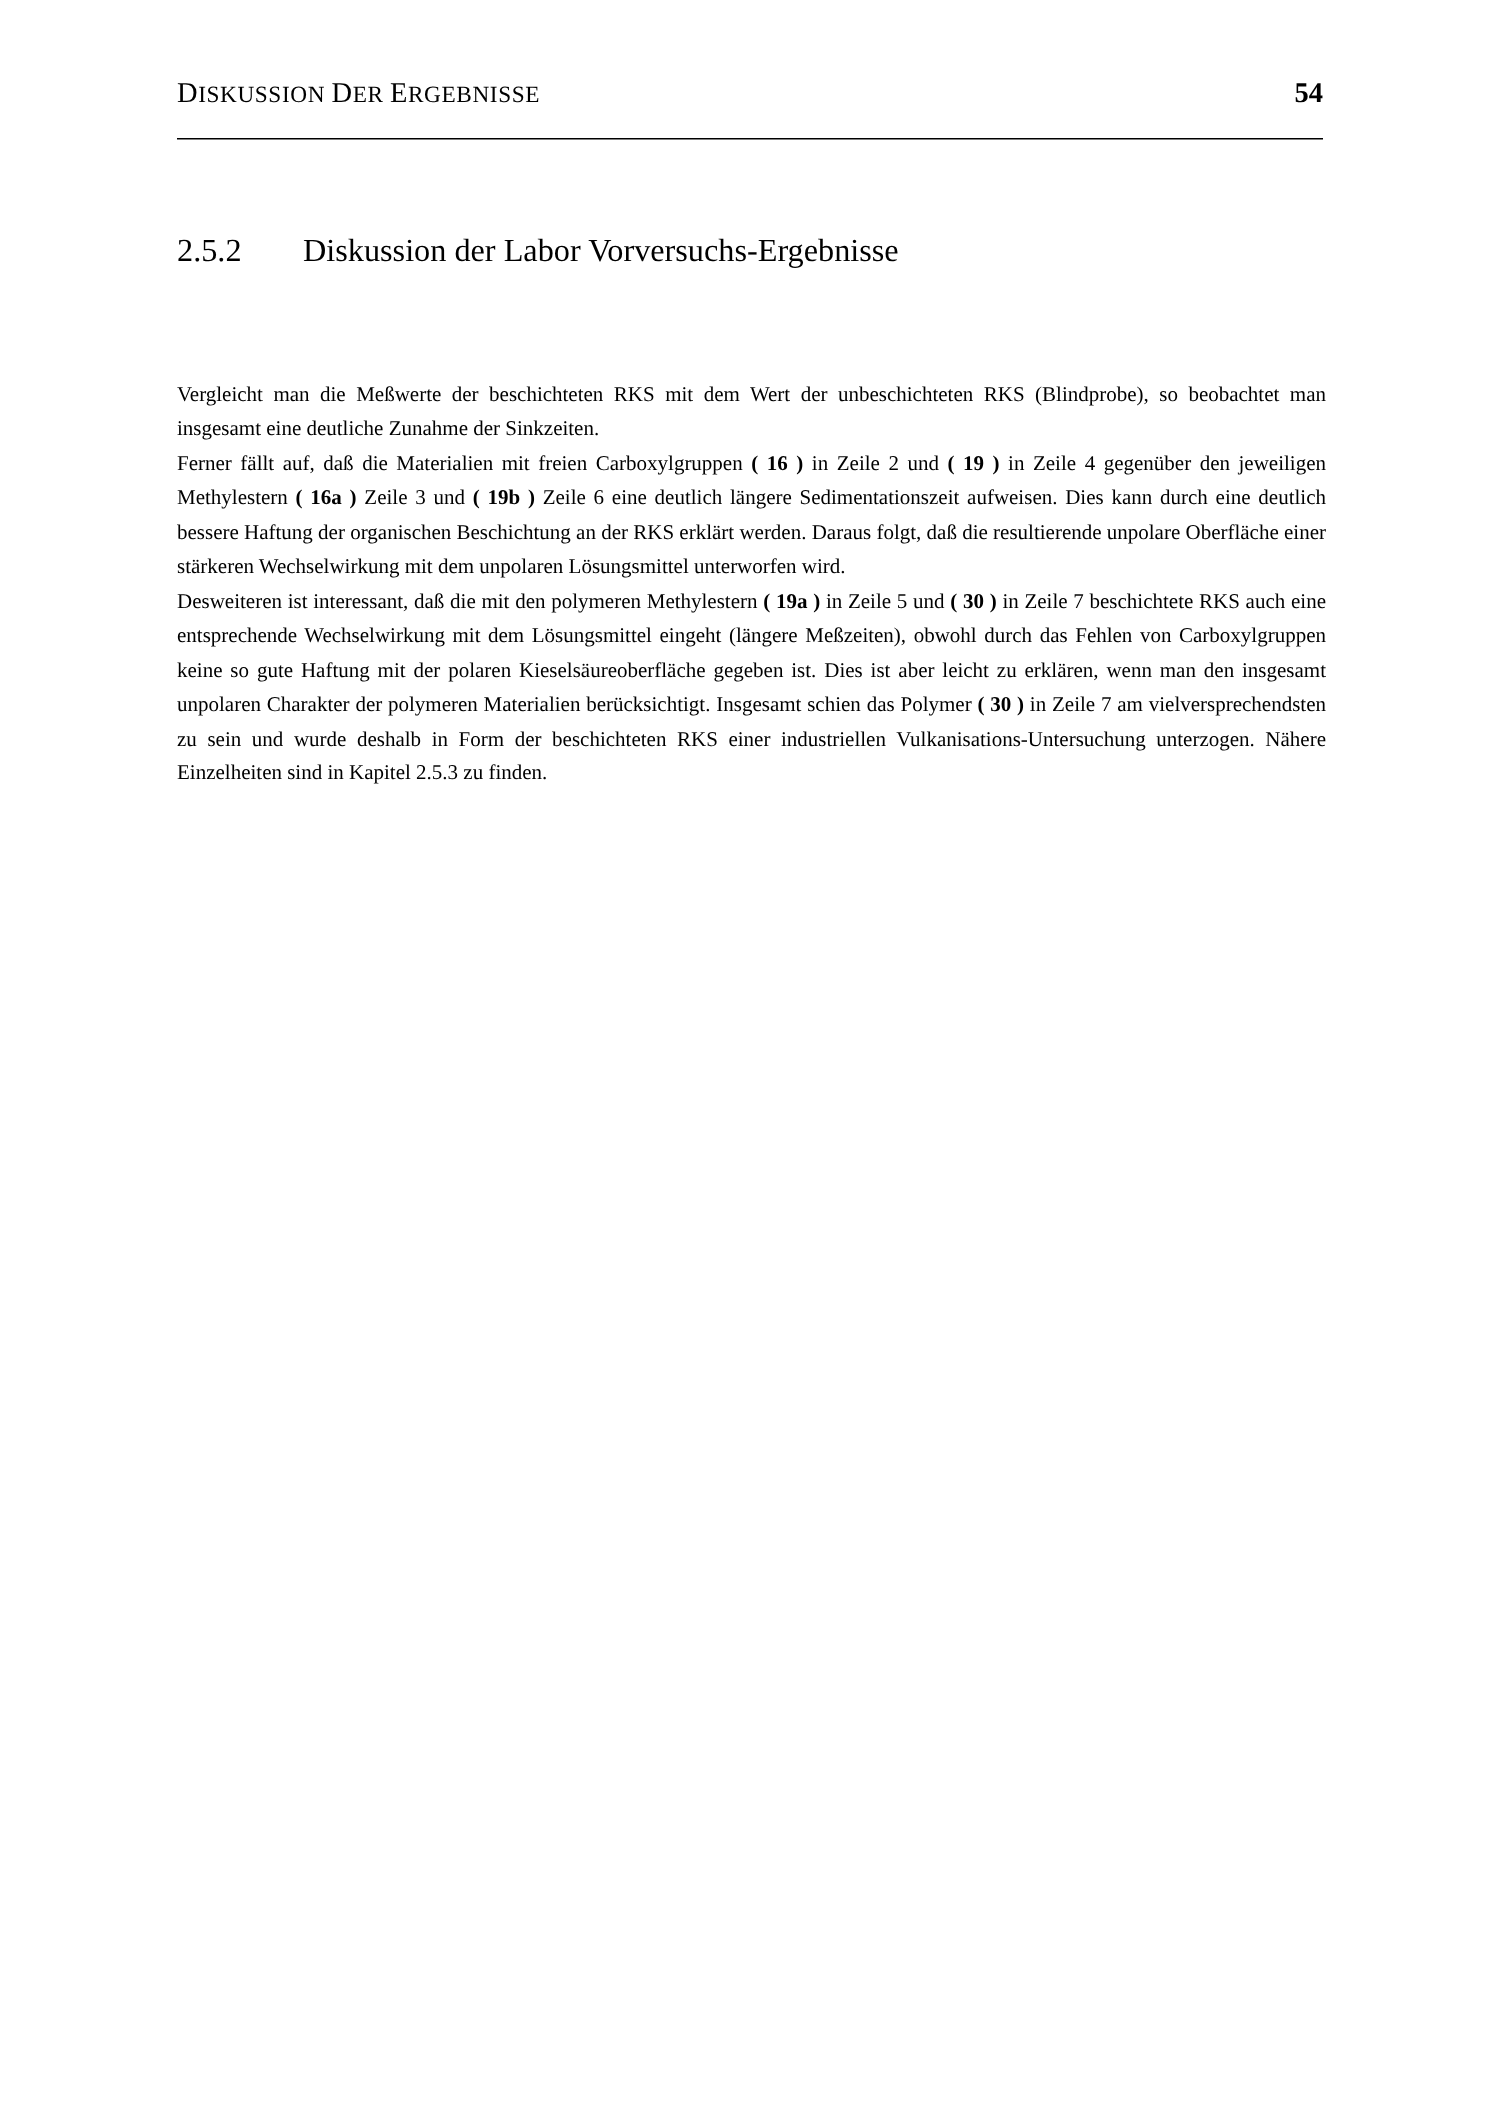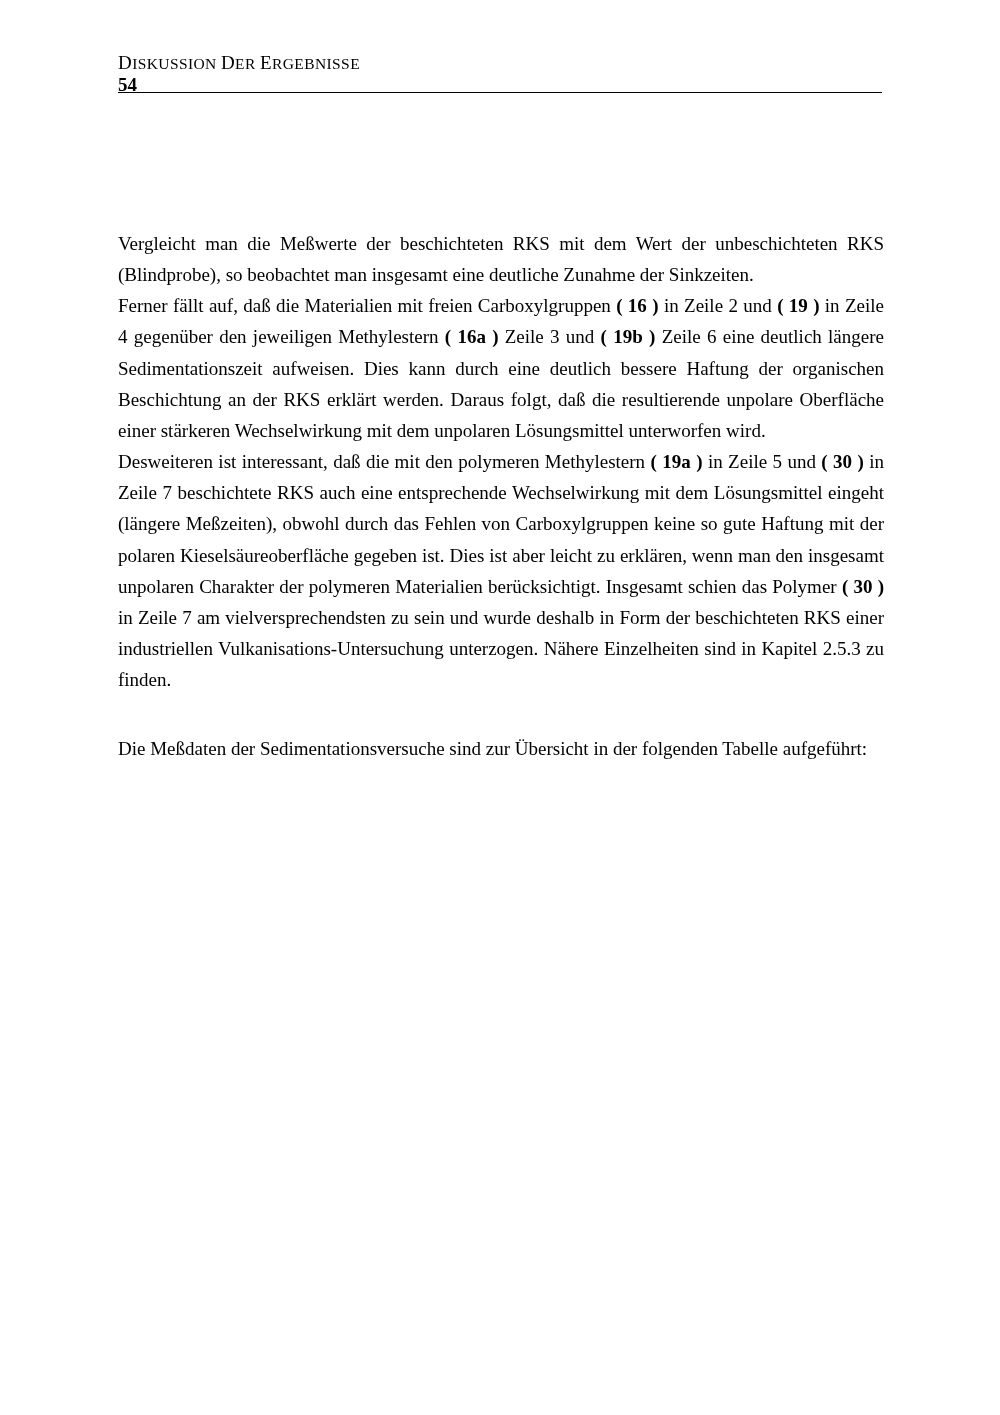--- a/index.html
+++ b/index.html
@@ -31,7 +31,6 @@
     display: flex;
     align-items: baseline;
     justify-content: space-between;
-    flex-direction: column;
   }
   .header-title {
     font-family: "Liberation Serif", serif;

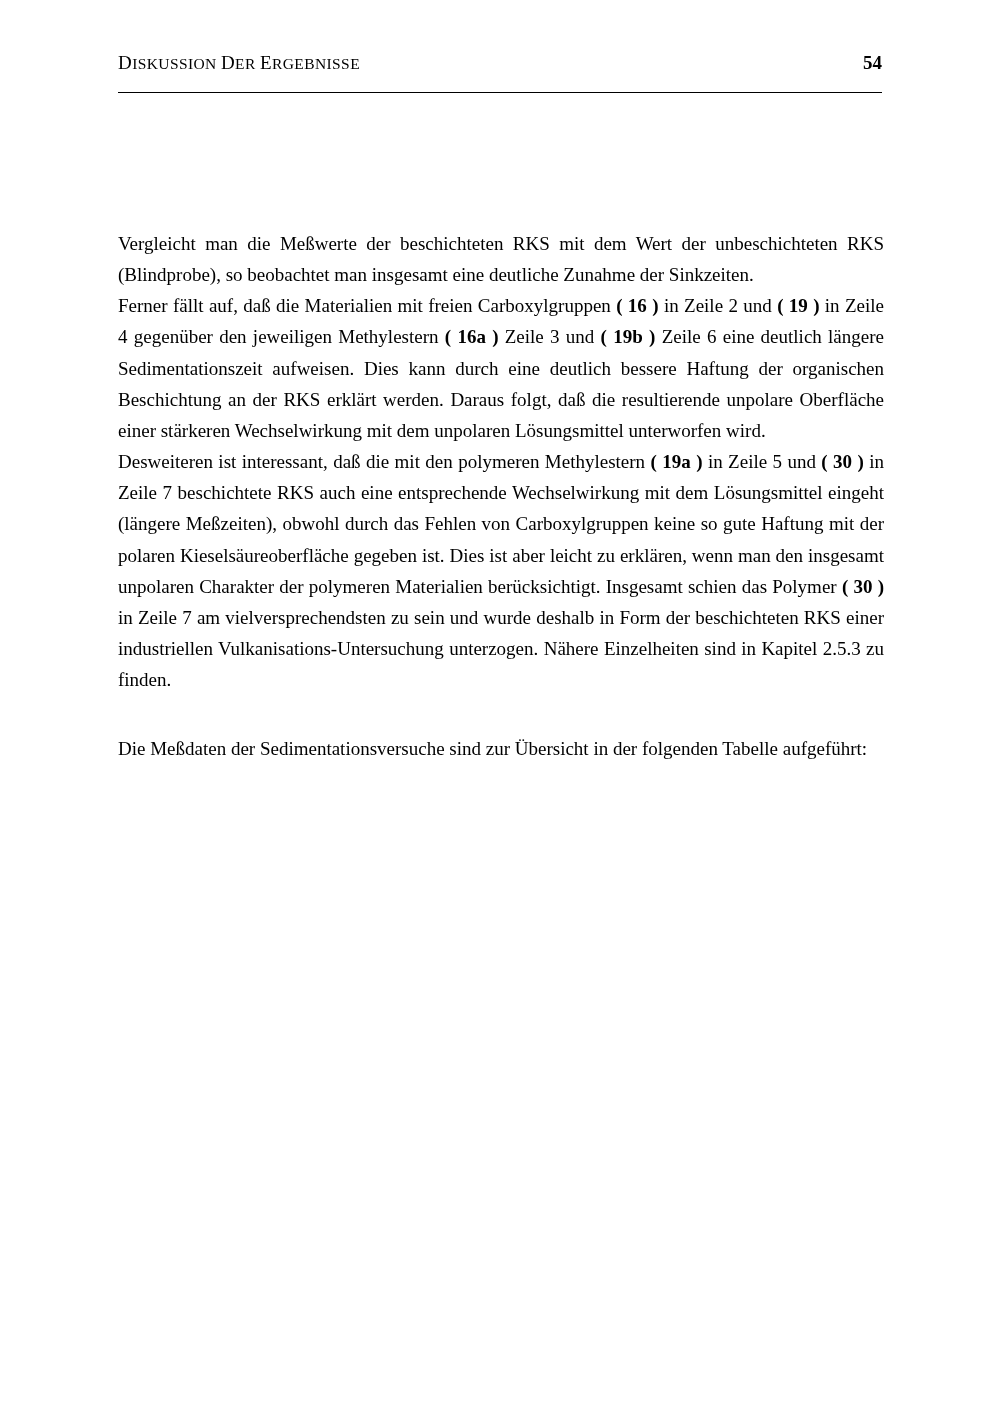--- a/index.html
+++ b/index.html
@@ -111,6 +111,10 @@
 
   <div class="content">
 
+    <div class="section-heading">
+      <div class="section-number">2.5.2</div>
+      <div class="section-title">Diskussion der Labor Vorversuchs-Ergebnisse</div>
+    </div>
 
     <div class="body-block">
 

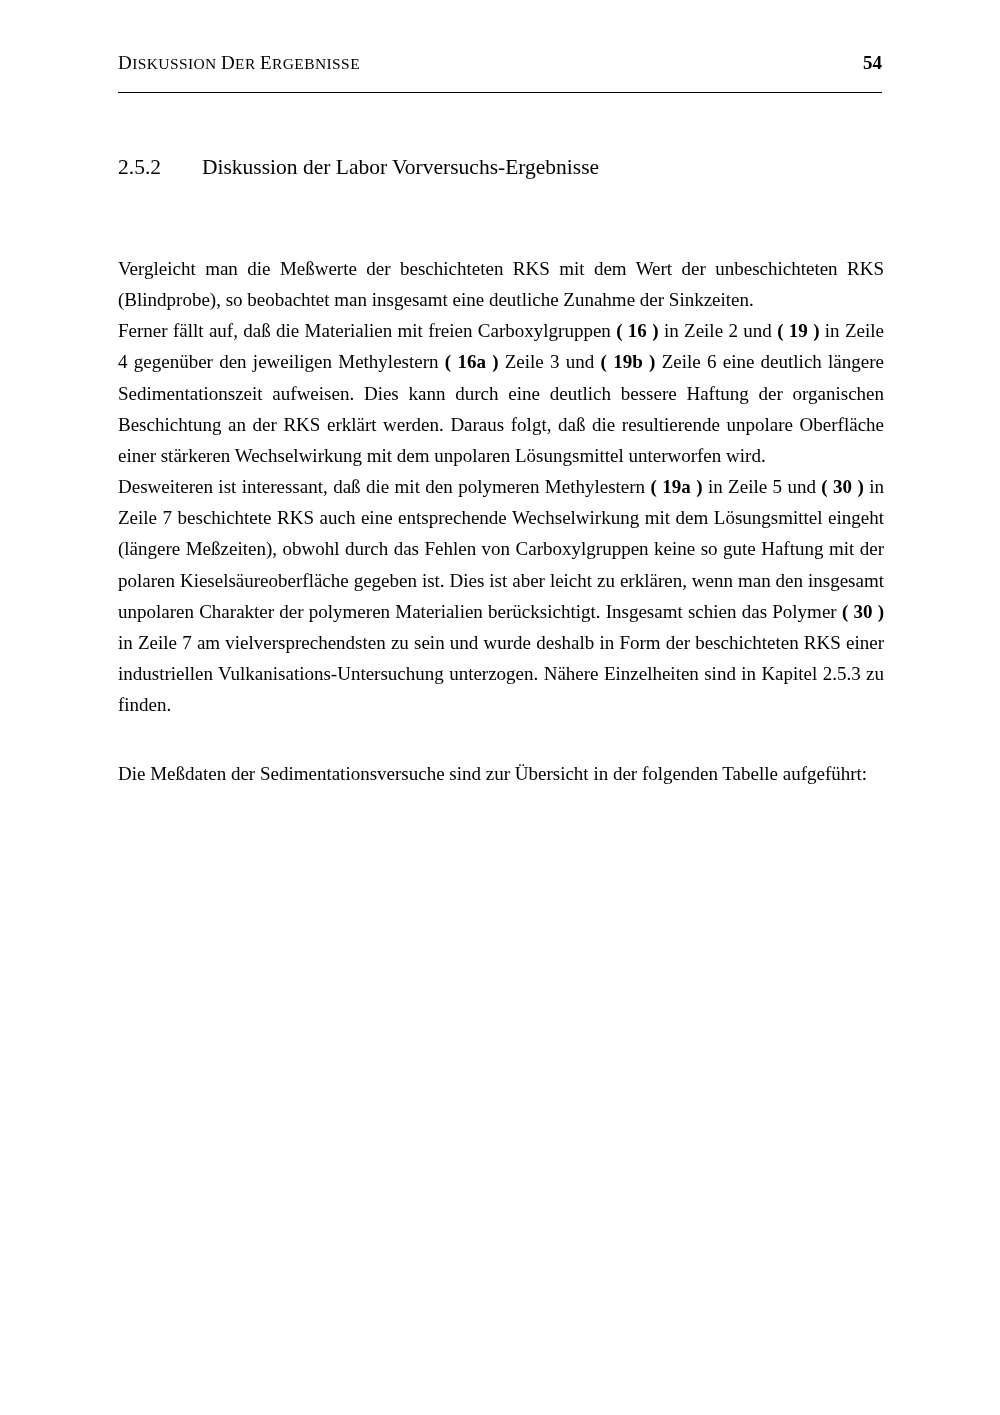--- a/index.html
+++ b/index.html
@@ -76,7 +76,7 @@
   }
   .body-block {
     margin-top: 73px;
-    font-size: 19px;
+    font-size: 14px;
     line-height: 1.64;
     text-align: justify;
     text-justify: inter-word;

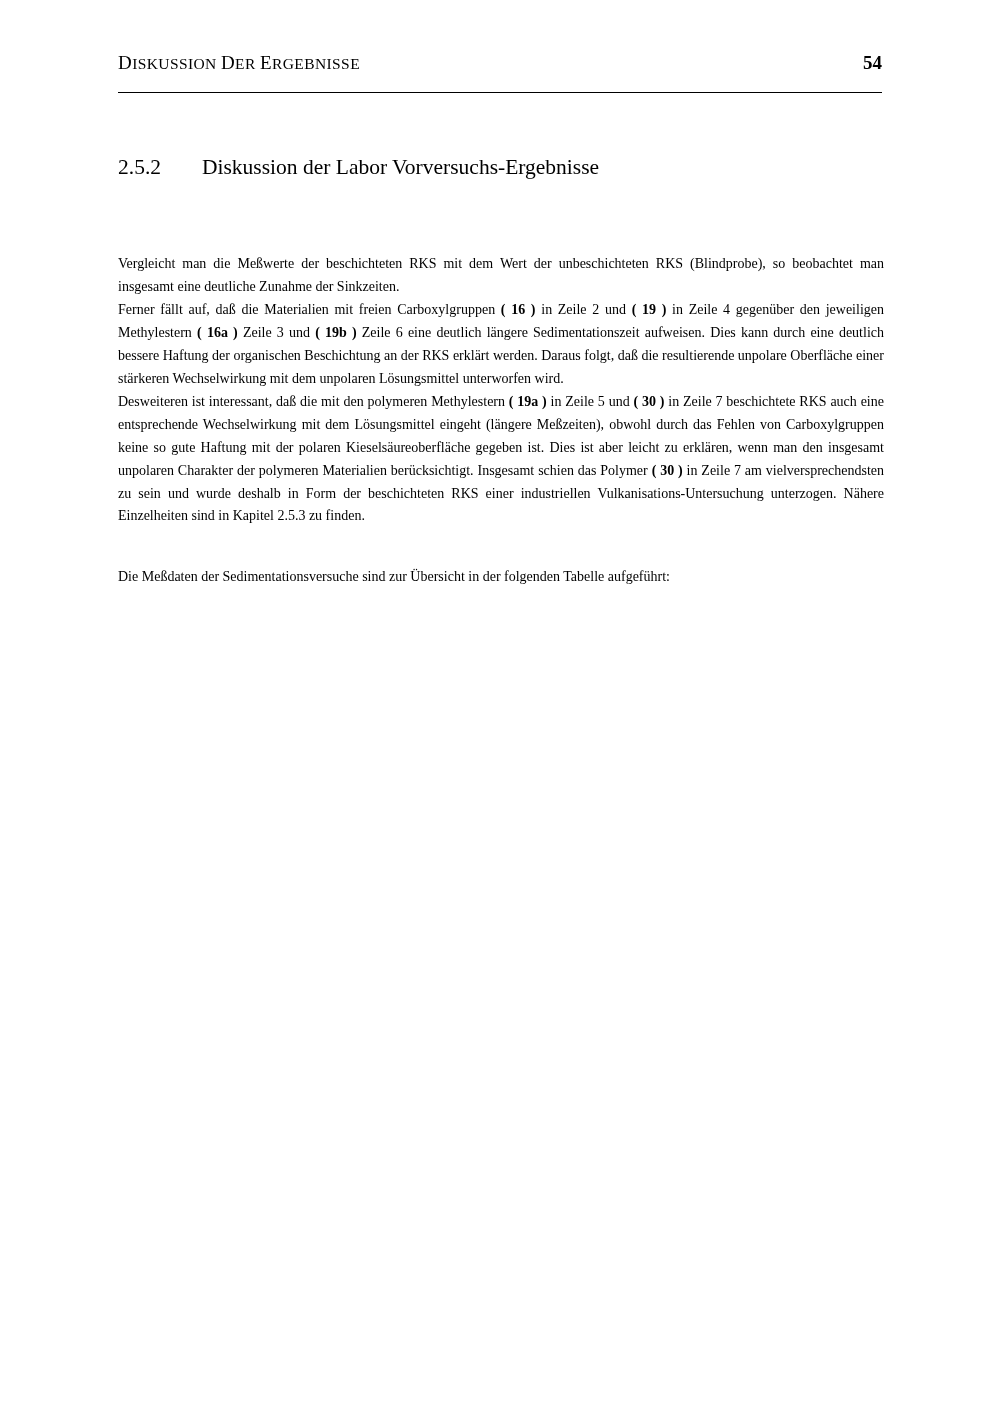--- a/index.html
+++ b/index.html
@@ -124,7 +124,6 @@
 
       <p class="para-gap"><span>Desweiteren ist interessant, daß die mit den polymeren Methylestern </span><span class="b nobr">( 19a )</span><span> in Zeile 5 und </span><span class="b nobr">( 30 )</span><span> in Zeile 7 beschichtete RKS auch eine entsprechende Wechselwirkung mit dem Lösungsmittel eingeht (längere Meßzeiten), obwohl durch das Fehlen von Carboxylgruppen keine so gute Haftung mit der polaren Kieselsäureoberfläche gegeben ist. Dies ist aber leicht zu erklären, wenn man den insgesamt unpolaren Charakter der polymeren Materialien berücksichtigt. Insgesamt schien das Polymer </span><span class="b nobr">( 30 )</span><span> in Zeile 7 am vielversprechendsten zu sein und wurde deshalb in Form der beschichteten RKS einer industriellen Vulkanisations-Untersuchung unterzogen. Nähere Einzelheiten sind in Kapitel 2.5.3 zu finden.</span></p>
 
-      <p class="spaced-para"><span>Die Meßdaten der Sedimentationsversuche sind zur Übersicht in der folgenden Tabelle aufgeführt:</span></p>
 
     </div>
   </div>

